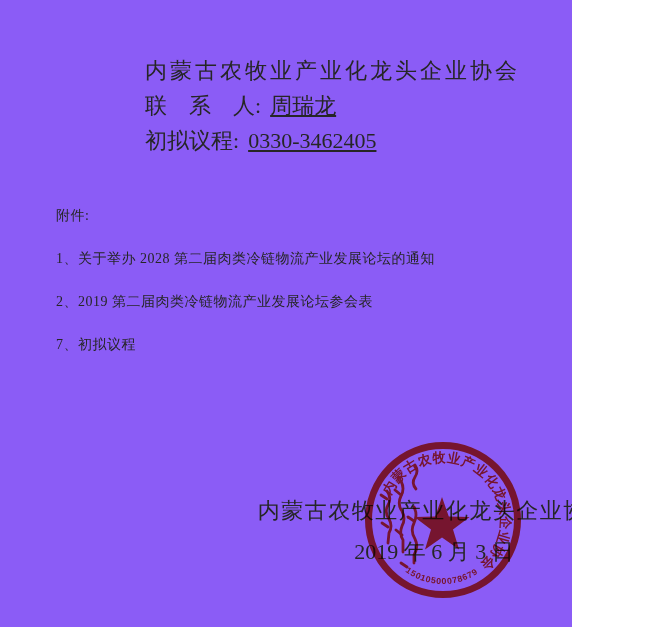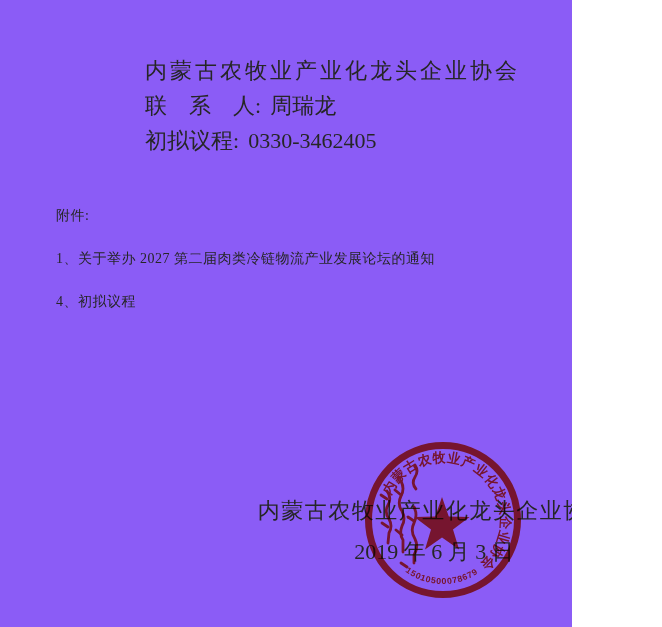--- a/index.html
+++ b/index.html
@@ -12,7 +12,7 @@
 
   .header-block { position:absolute; left:145px; top:53px; font-size:22px; line-height:35px; }
   .org-line { letter-spacing:3px; }
-  .val { margin-left:9px; }
+  .val { margin-left:9px;text-decoration:underline; }
 
   .attachments { position:absolute; left:56px; top:194px; font-size:14px; line-height:43px; letter-spacing:0.5px; }
 

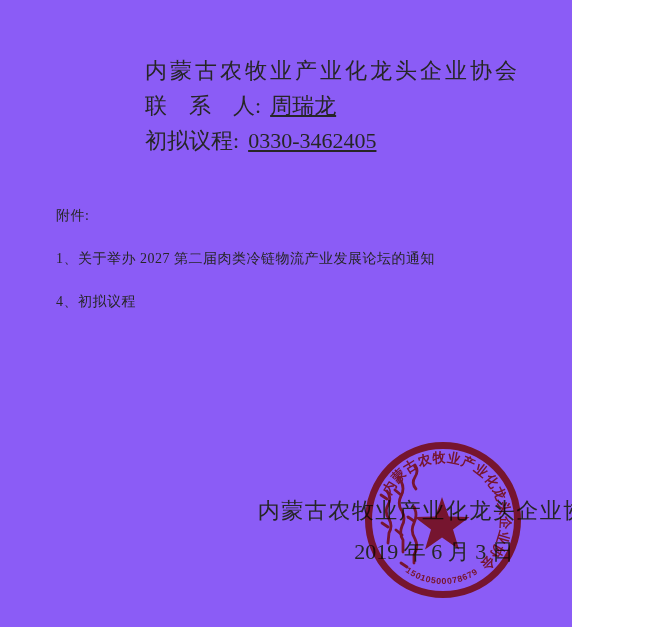--- a/index.html
+++ b/index.html
@@ -41,7 +41,7 @@
 
   <div class="attachments">
     <div class="line">附件:</div>
-    <div class="line">1、关于举办 2027 第二届肉类冷链物流产业发展论坛的通知</div>
+    <div class="line">1、关于举办 2028 第二届肉类冷链物流产业发展论坛的通知</div>
     <div class="line">4、初拟议程</div>
   </div>
 

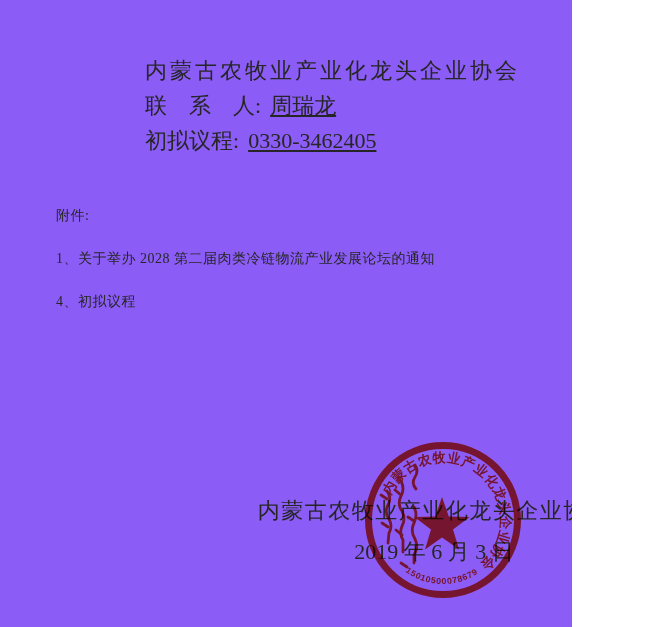--- a/index.html
+++ b/index.html
@@ -42,6 +42,7 @@
   <div class="attachments">
     <div class="line">附件:</div>
     <div class="line">1、关于举办 2028 第二届肉类冷链物流产业发展论坛的通知</div>
+    <div class="line">2、2019 第二届肉类冷链物流产业发展论坛参会表</div>
     <div class="line">4、初拟议程</div>
   </div>
 

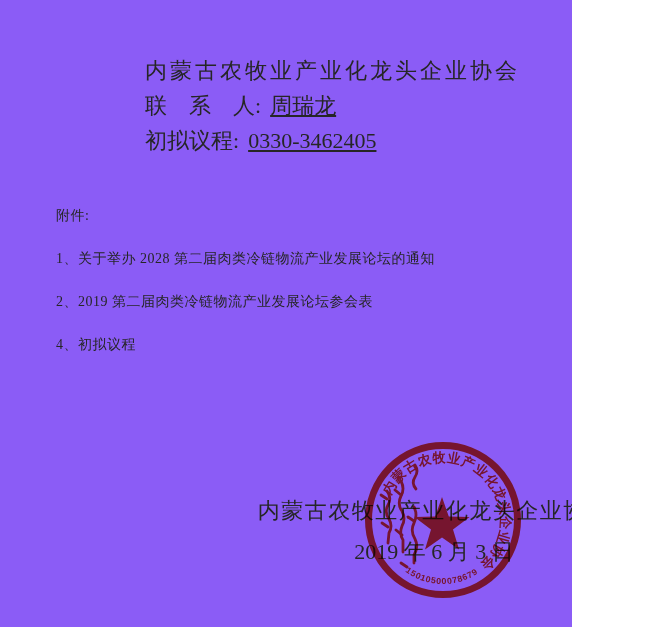--- a/index.html
+++ b/index.html
@@ -43,7 +43,7 @@
     <div class="line">附件:</div>
     <div class="line">1、关于举办 2028 第二届肉类冷链物流产业发展论坛的通知</div>
     <div class="line">2、2019 第二届肉类冷链物流产业发展论坛参会表</div>
-    <div class="line">4、初拟议程</div>
+    <div class="line">7、初拟议程</div>
   </div>
 
   <div class="signature">

